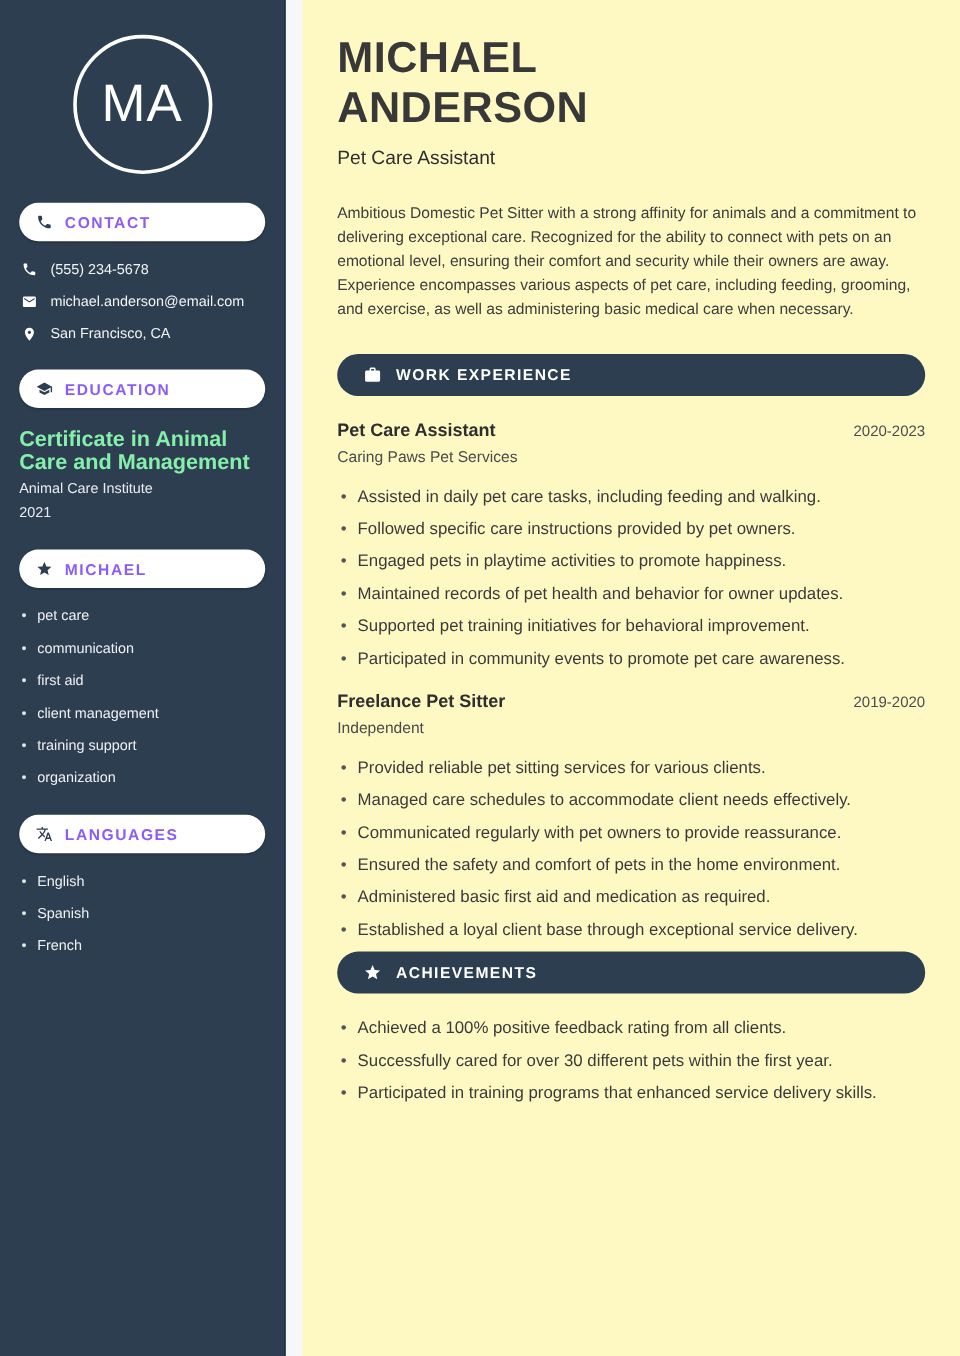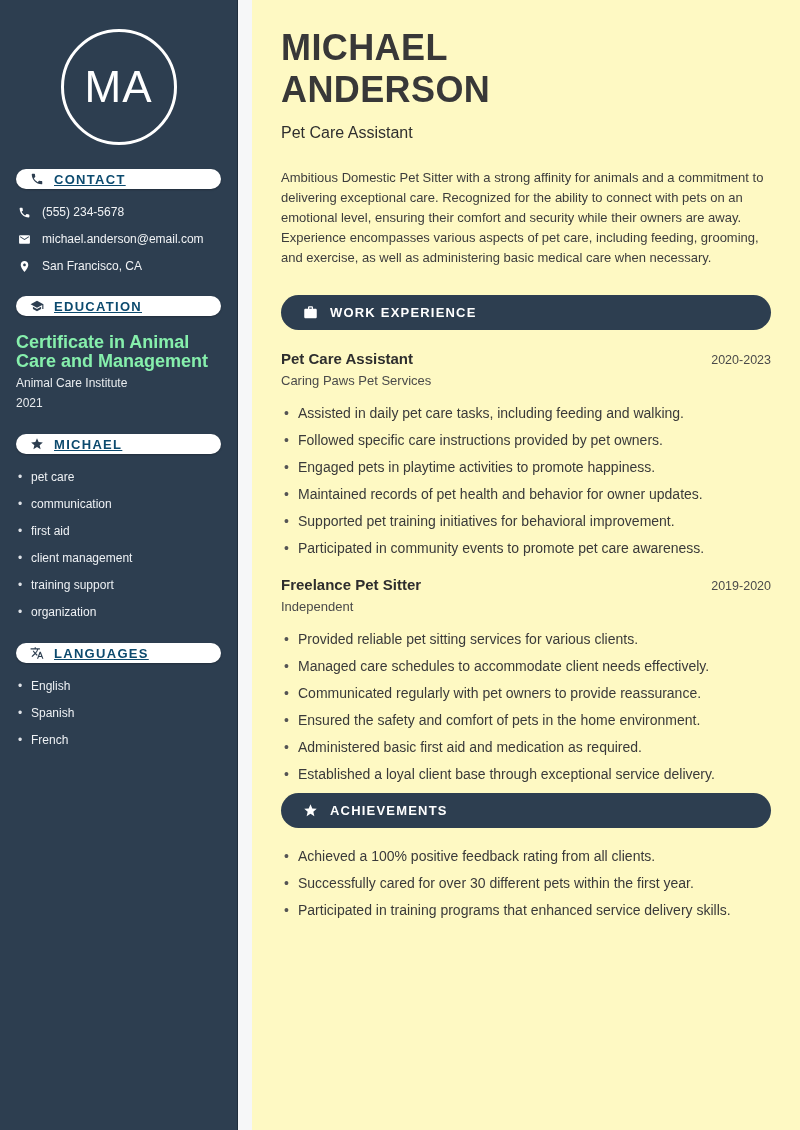--- a/index.html
+++ b/index.html
@@ -43,9 +43,9 @@
   }
   .side-pill {
     margin: 0 16px;
-    height: 20px;
+    height: 32px;
     background: #ffffff;
-    color: #0c4a6e;
+    color: #8b5cf6;
     border-radius: 16px;
     display: flex;
     align-items: center;
@@ -55,7 +55,6 @@
     font-weight: bold;
     letter-spacing: 1.3px;
     box-shadow: 0 1px 2px rgba(0,0,0,0.25);
-    text-decoration: underline;
   }
   .side-pill svg { width: 14px; height: 14px; fill: #2d3e50; flex: 0 0 auto; }
   .pill-contact   { margin-top: 24px; }

